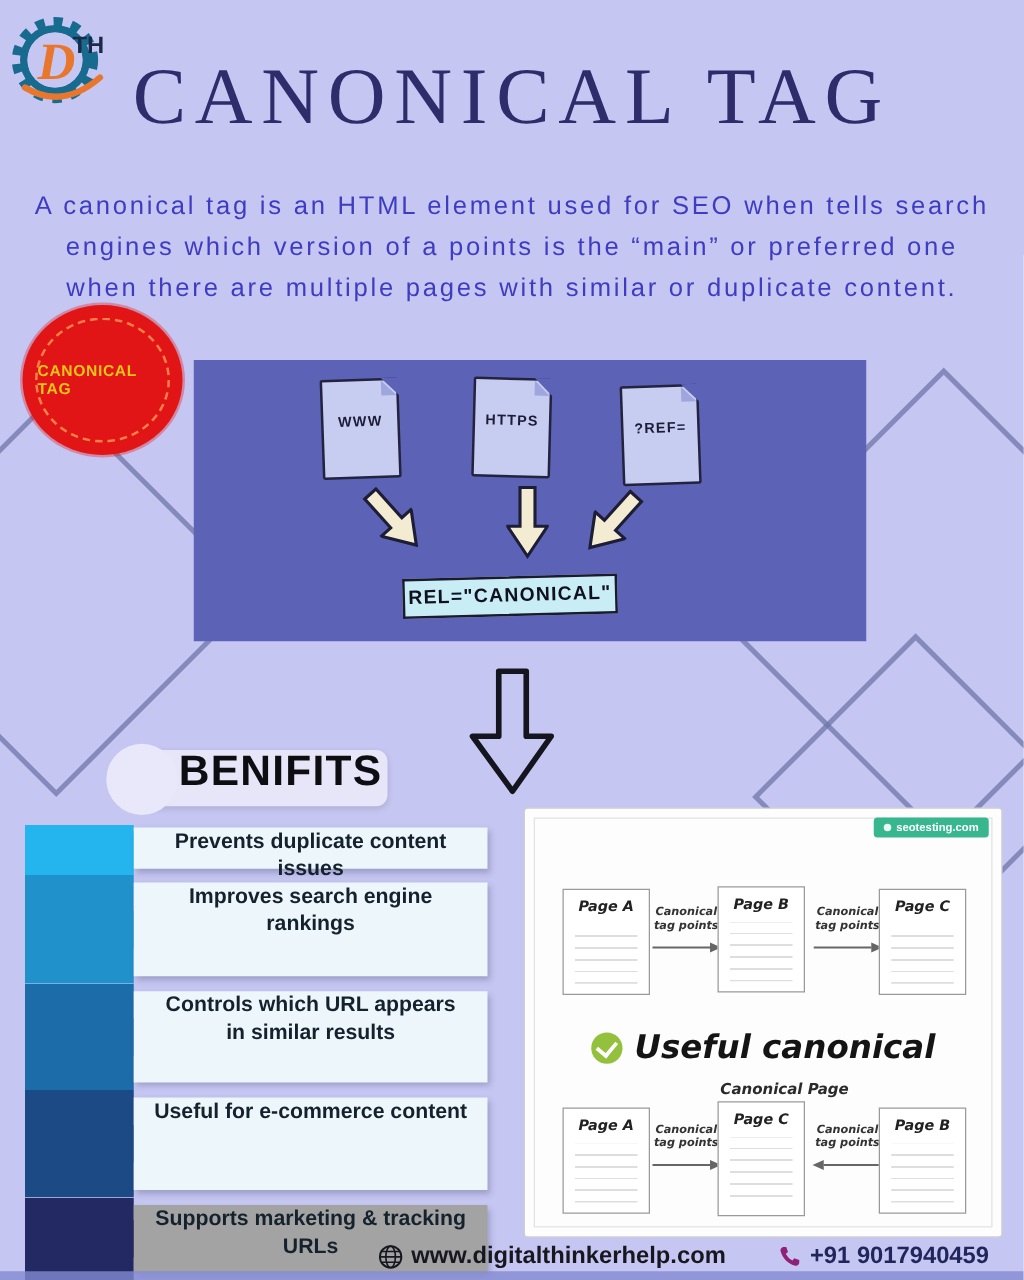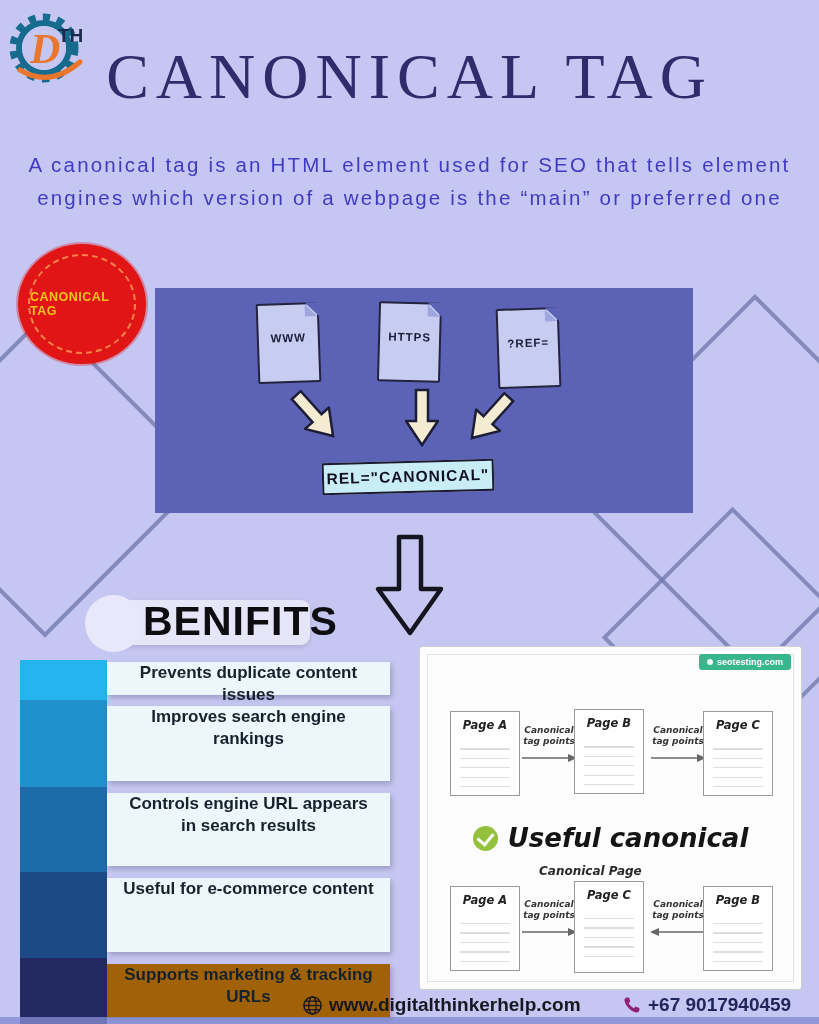--- a/index.html
+++ b/index.html
@@ -153,7 +153,7 @@
   <h1 class="title" style="color: rgb(46, 44, 107);">CANONICAL TAG</h1>
 
   <div class="intro" style="color: rgb(62, 60, 193);">
-    <div>A canonical tag is an HTML element used for SEO that tells element</div>
+    <div>A canonical tag is an HTML element used for SEO when tells search</div>
     <div>engines which version of a webpage is the “main” or preferred one</div>
   </div>
 

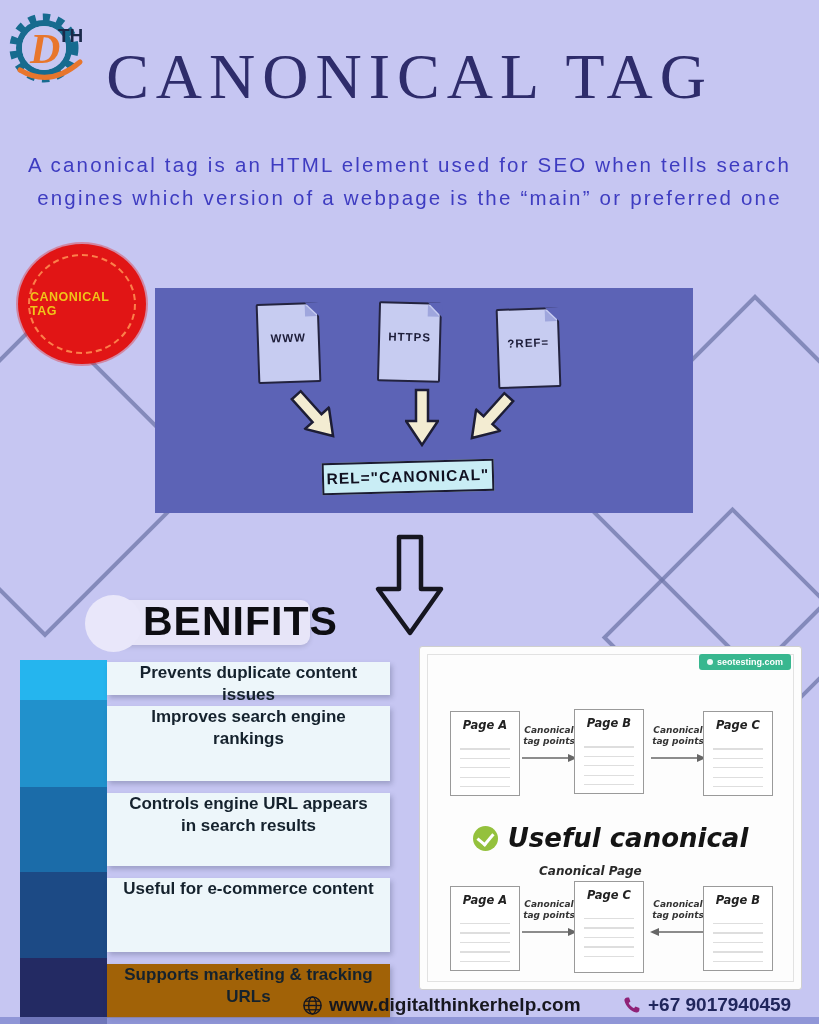--- a/index.html
+++ b/index.html
@@ -154,7 +154,7 @@
 
   <div class="intro" style="color: rgb(62, 60, 193);">
     <div>A canonical tag is an HTML element used for SEO when tells search</div>
-    <div>engines which version of a webpage is the “main” or preferred one</div>
+    <div>engines which version of a points is the “main” or preferred one</div>
   </div>
 
   <div class="stamp" style="background-color: rgb(225, 21, 21);">

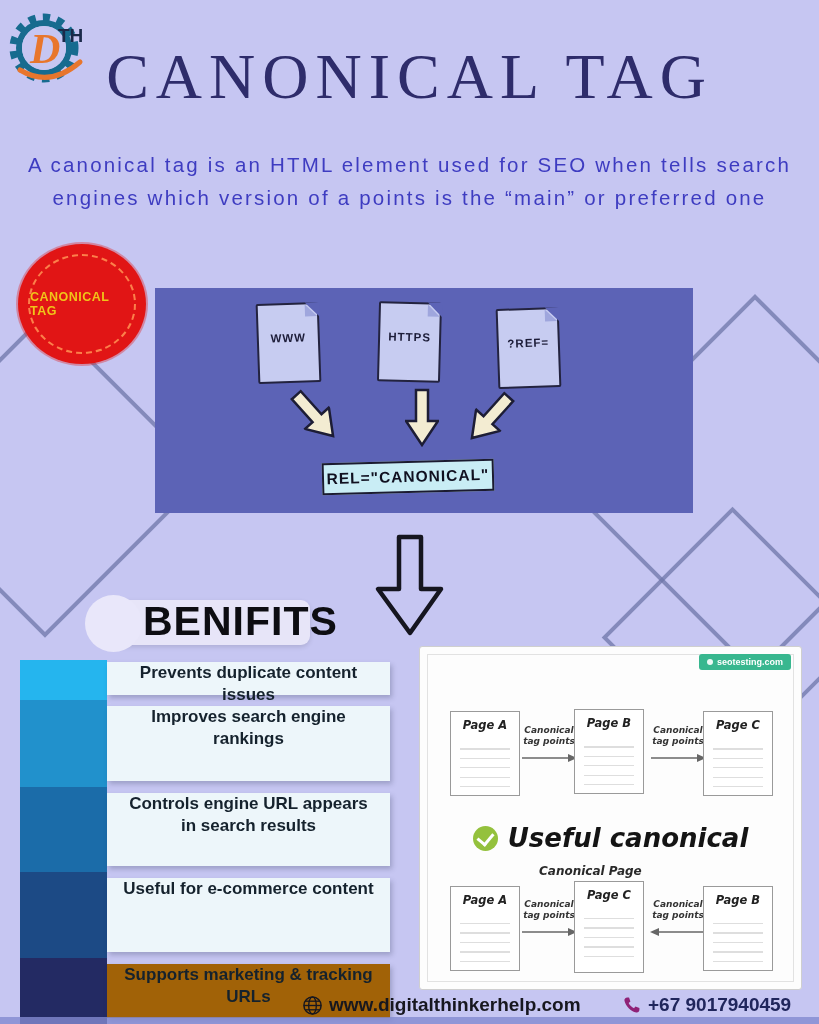--- a/index.html
+++ b/index.html
@@ -155,6 +155,7 @@
   <div class="intro" style="color: rgb(62, 60, 193);">
     <div>A canonical tag is an HTML element used for SEO when tells search</div>
     <div>engines which version of a points is the “main” or preferred one</div>
+    <div>when there are multiple pages with similar or duplicate content.</div>
   </div>
 
   <div class="stamp" style="background-color: rgb(225, 21, 21);">

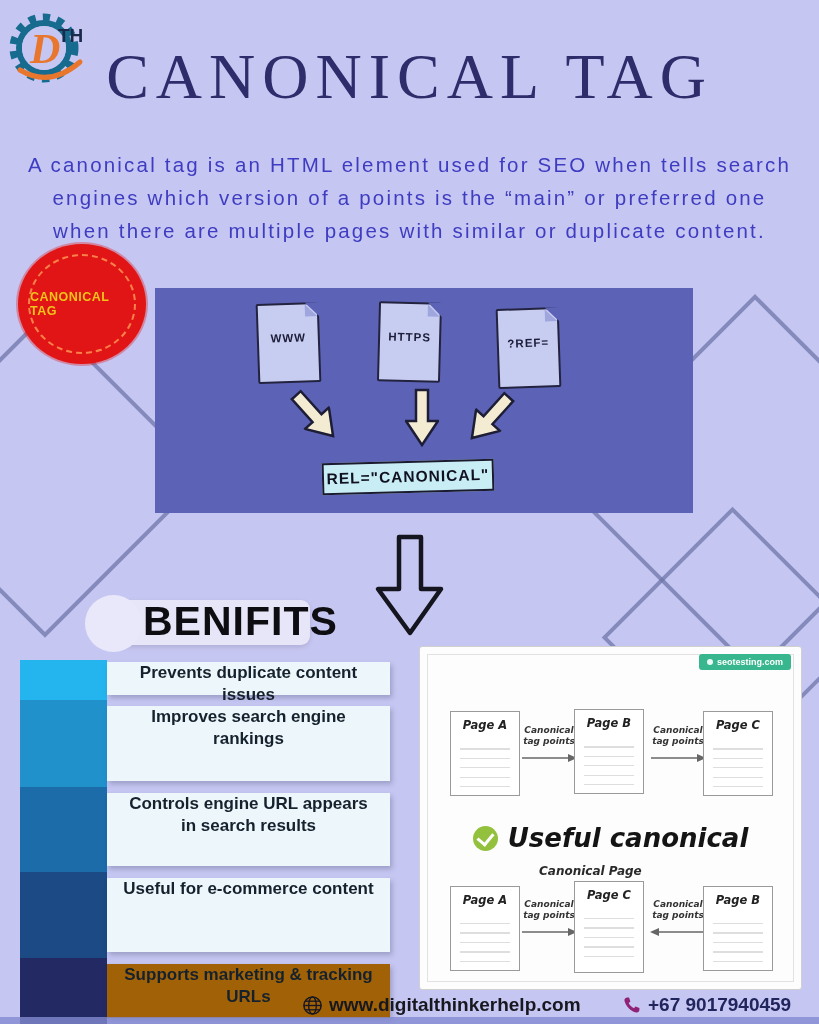--- a/index.html
+++ b/index.html
@@ -65,7 +65,7 @@
     background:#e7e5f8; border-radius:9px; box-shadow:0 2px 5px rgba(0,0,0,.12); }
   .bh-circle { position:absolute; left:0; top:0; width:57px; height:57px;
     border-radius:50%; background:#e9e7fa; }
-  .bh-text { position:absolute; left:58px; top:3px; font-size:41px; font-weight:800;
+  .bh-text { position:absolute; left:58px; top:3px; font-size:34px; font-weight:800;
     letter-spacing:1px; color:#0d0d12;text-align:center; }
 
   

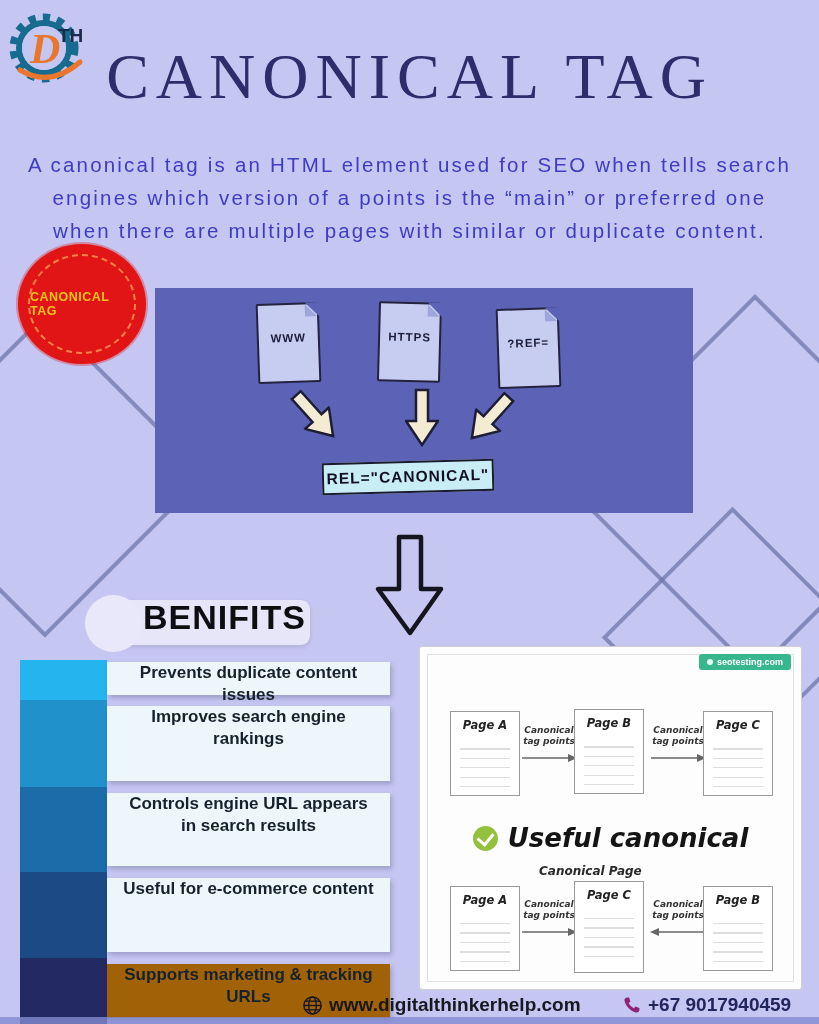--- a/index.html
+++ b/index.html
@@ -211,7 +211,7 @@
   <div class="b-row r3">
     <div class="b-block" style="background-color: rgb(27, 108, 169);"></div>
     <div class="b-box" style="background-color: rgb(237, 246, 250);">
-      <span>Controls engine URL appears in search results</span>
+      <span>Controls which URL appears in similar results</span>
     </div>
   </div>
   <div class="b-row r4">

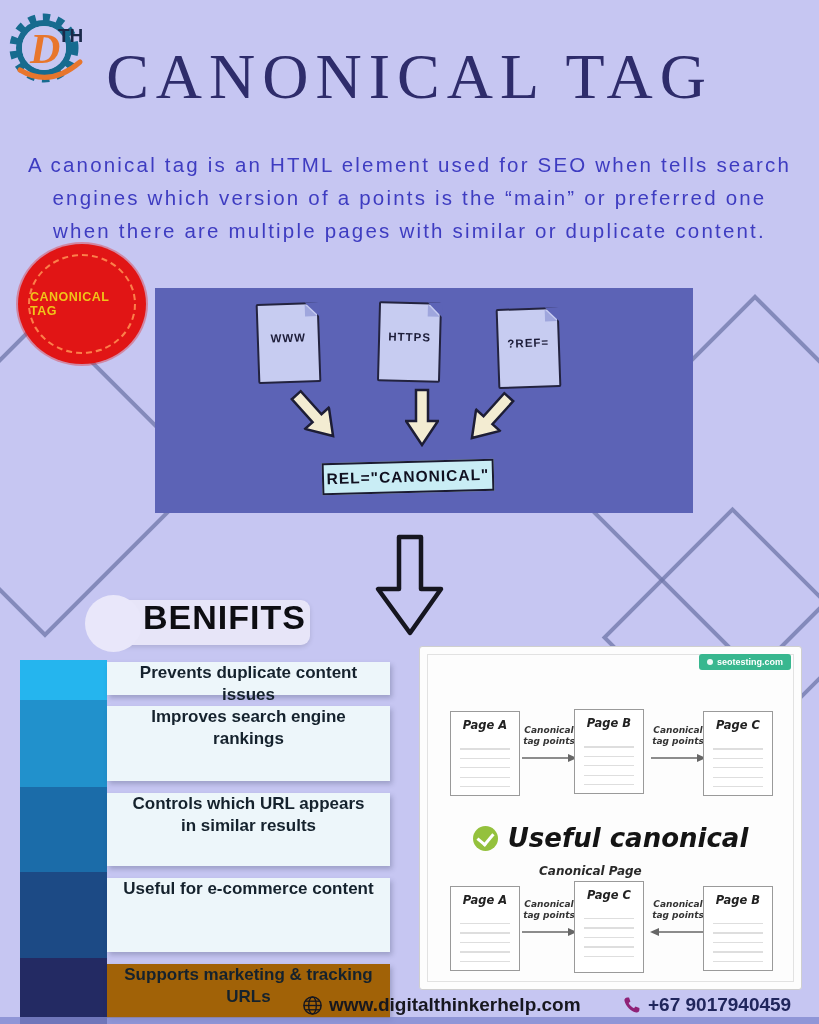--- a/index.html
+++ b/index.html
@@ -103,7 +103,7 @@
   .check::after { content:""; position:absolute; left:7px; top:4px; width:8px;
     height:12px; border:solid #fff; border-width:0 3px 3px 0; transform:rotate(40deg); }
   .canonical-label { position:absolute; left:119px; top:217px; width:140px;
-    text-align:left; font-size:12px; font-weight:700; font-style:italic;
+    text-align:right; font-size:12px; font-weight:700; font-style:italic;
     color:#2a2a2a; font-family:"DejaVu Sans", sans-serif; }
   .page-card { position:absolute; width:70px; height:85px; background:#fff;
     border:1.5px solid #9a9a9a; }

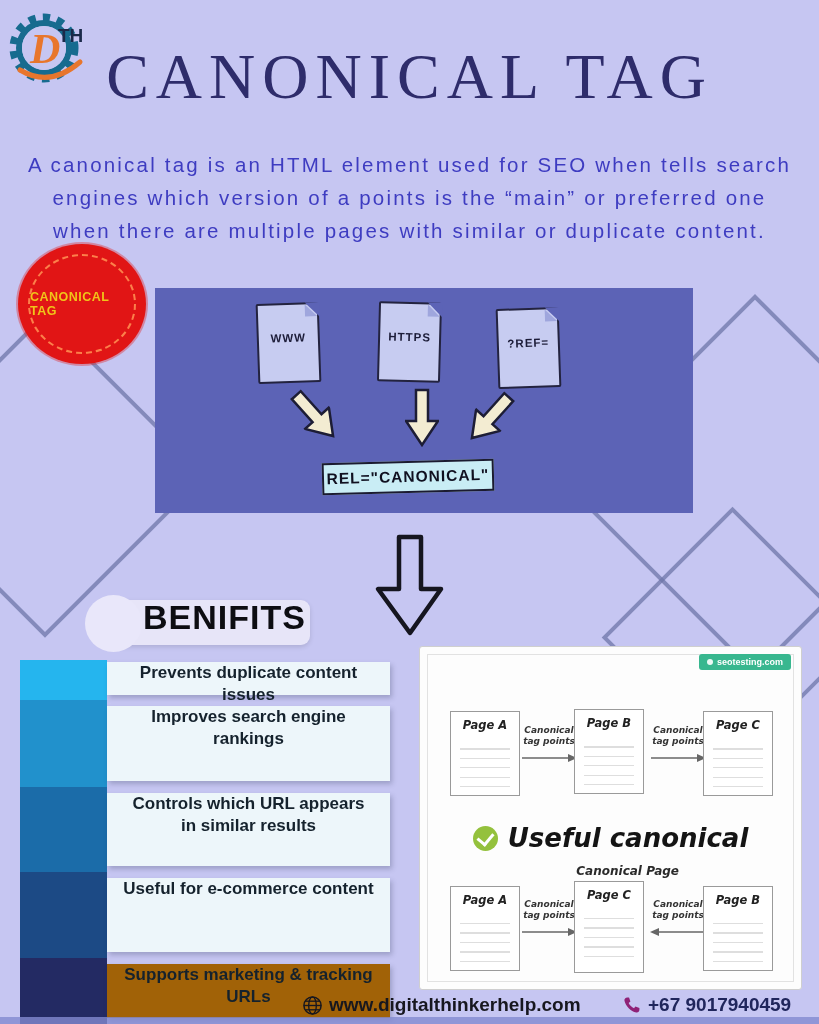--- a/index.html
+++ b/index.html
@@ -222,7 +222,7 @@
   </div>
   <div class="b-row r5">
     <div class="b-block" style="background-color: rgb(35, 42, 99);"></div>
-    <div class="b-box" style="background-color: #a16207;">
+    <div class="b-box" style="background-color: #a3a3a3;">
       <span>Supports marketing &amp; tracking URLs</span>
     </div>
   </div>

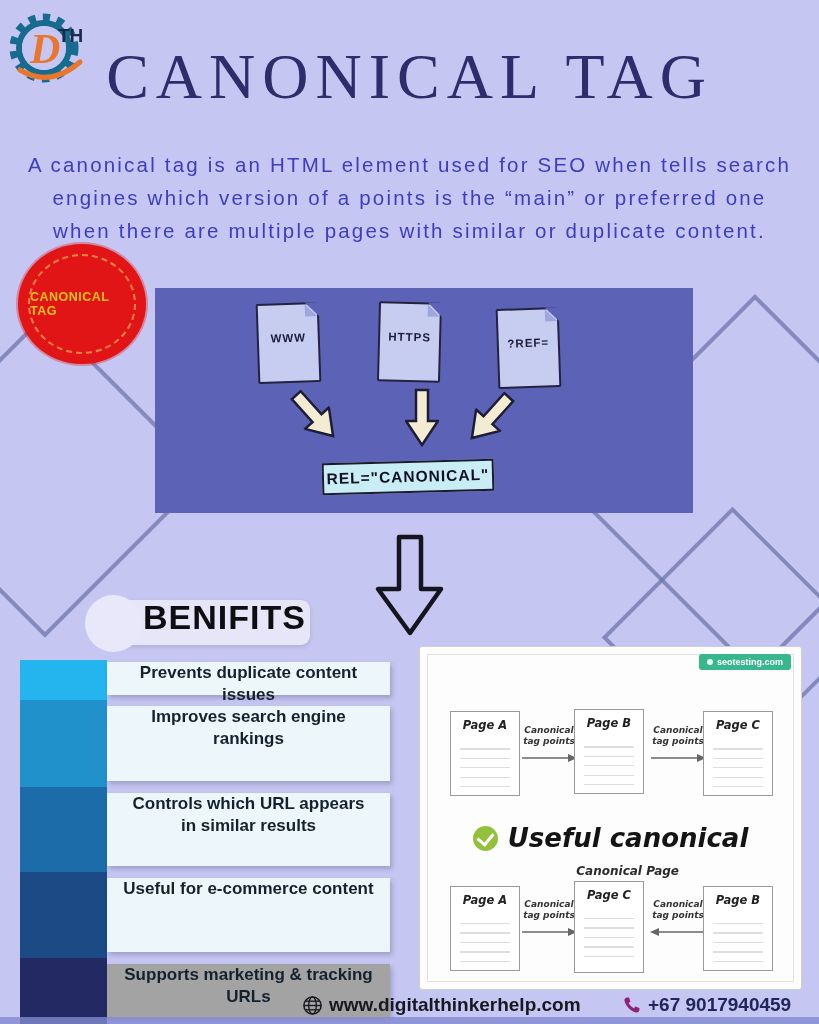--- a/index.html
+++ b/index.html
@@ -310,7 +310,7 @@
     <svg width="19" height="19" viewBox="0 0 24 24">
       <path d="M6.6 2 C4.5 2 2.6 3.8 3.1 6 C4.7 13 11 19.3 18 20.9 C20.2 21.4 22 19.5 22 17.4 L22 15.1 L16.9 13.4 L15.2 15.6 C12.1 14 9.9 11.8 8.4 8.8 L10.6 7.1 L8.9 2 Z" fill="#8f2277"></path>
     </svg>
-    <span>+67 9017940459</span>
+    <span>+91 9017940459</span>
   </div>
 
   <div class="bottom-strip"></div>

